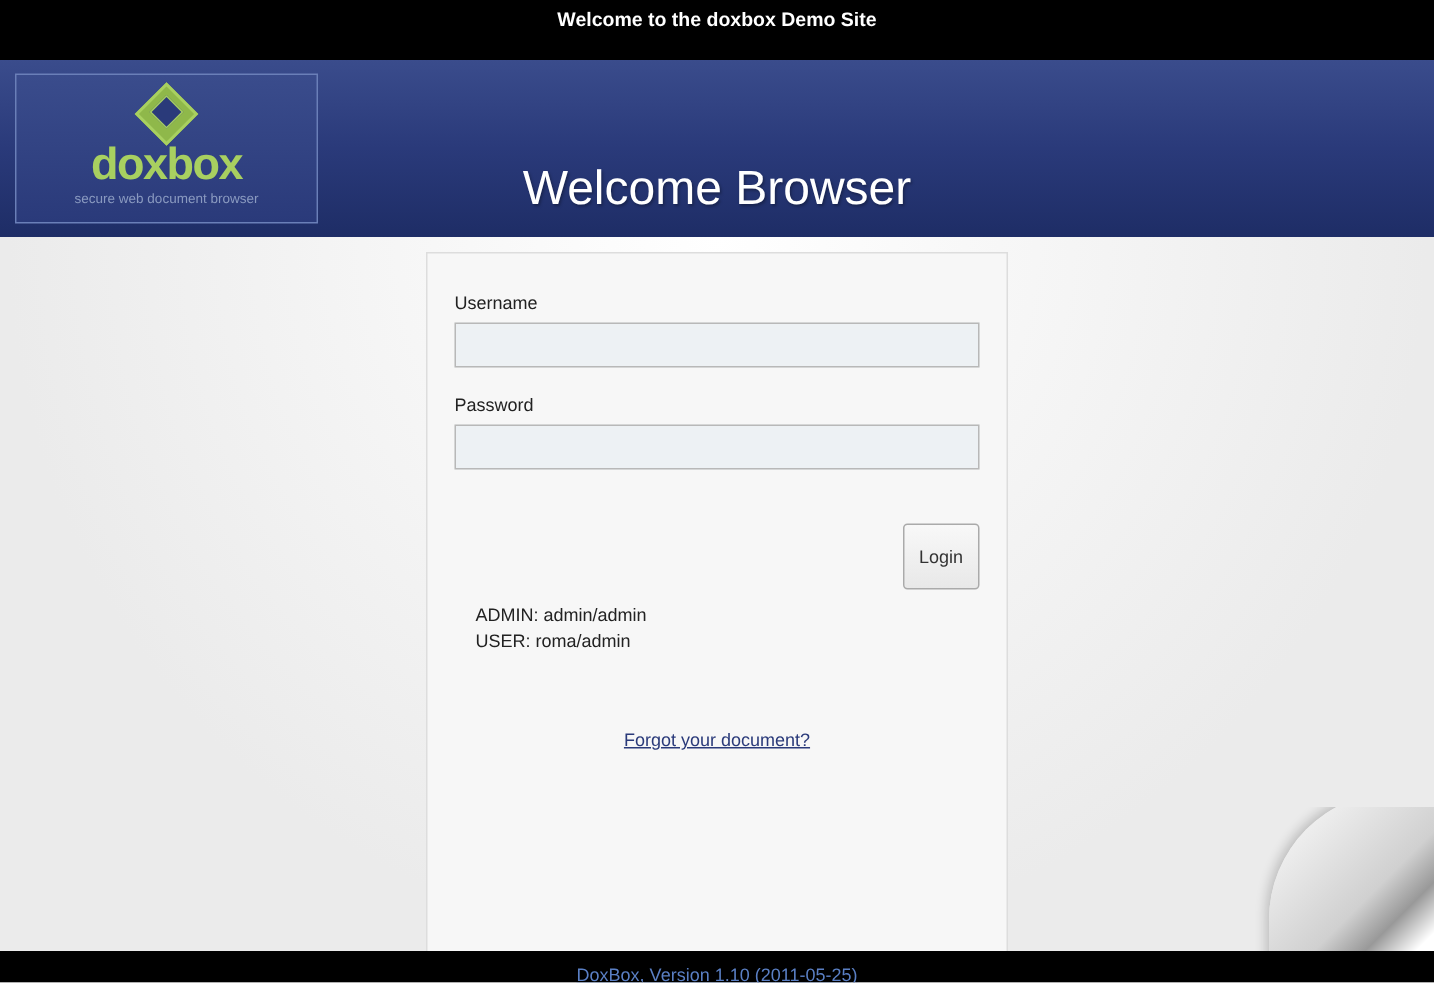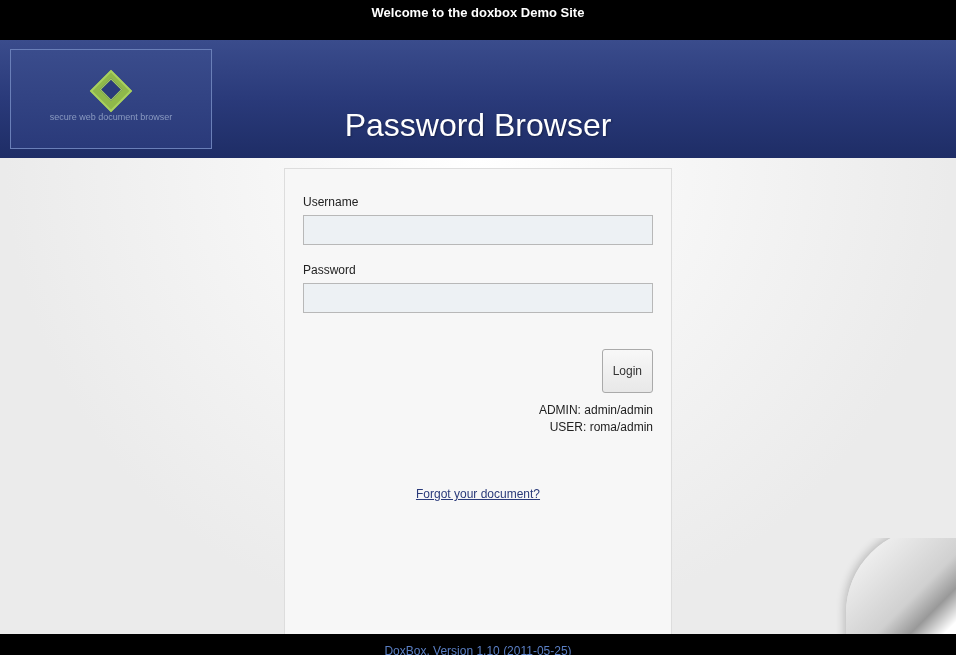--- a/index.html
+++ b/index.html
@@ -194,6 +194,7 @@
 <div class="header">
   <div class="logo-box">
     <div class="logo-diamond"></div>
+    <div class="logo-text">doxbox</div>
     <div class="logo-tagline">secure web document browser</div>
   </div>
   <div class="page-title">Password Browser</div>

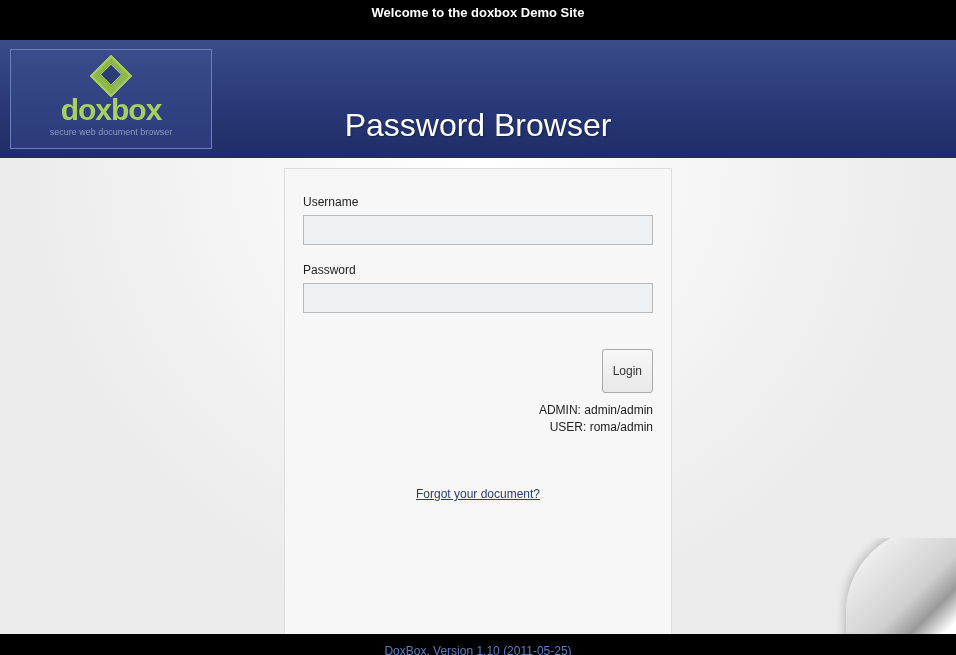--- a/index.html
+++ b/index.html
@@ -197,7 +197,7 @@
     <div class="logo-text">doxbox</div>
     <div class="logo-tagline">secure web document browser</div>
   </div>
-  <div class="page-title">Password Browser</div>
+  <div class="page-title">Welcome Browser</div>
 </div>
 
 <div class="content-area">

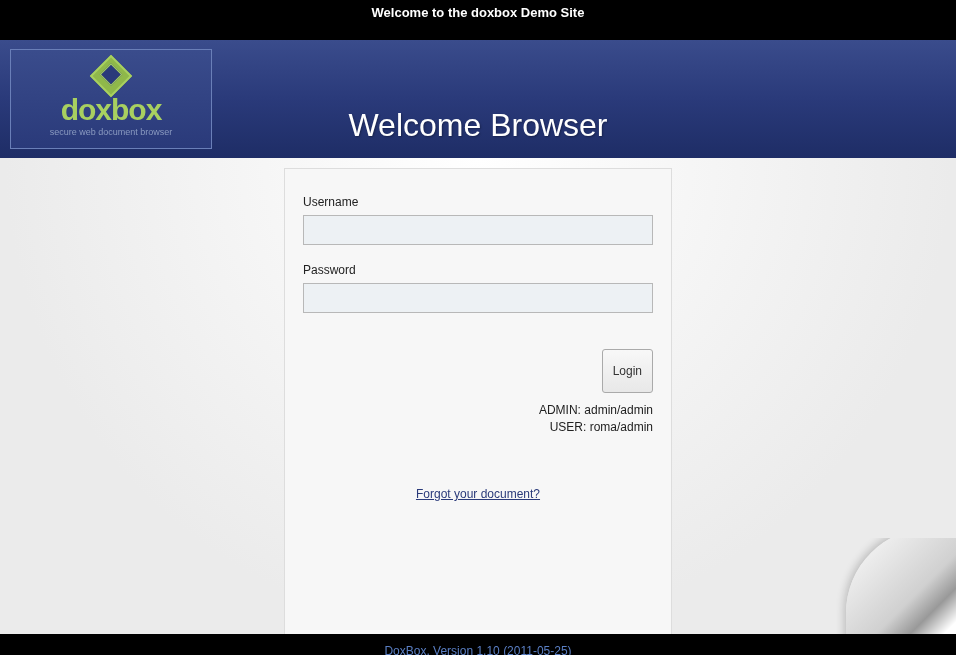--- a/index.html
+++ b/index.html
@@ -137,7 +137,6 @@
     .demo-line {
       margin-left: 14px;
       margin-bottom: 3px;
-      text-align: right;
     }
     .forgot-link {
       text-align: center;

